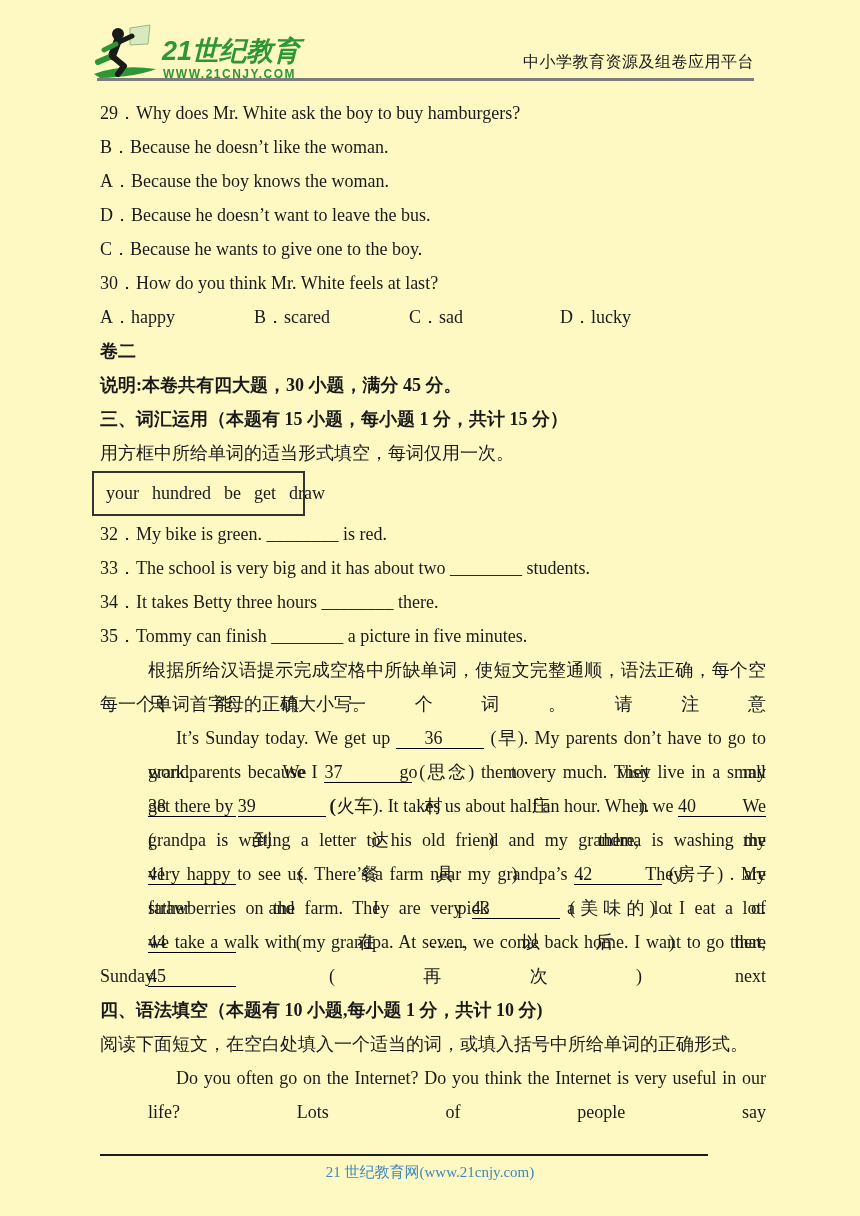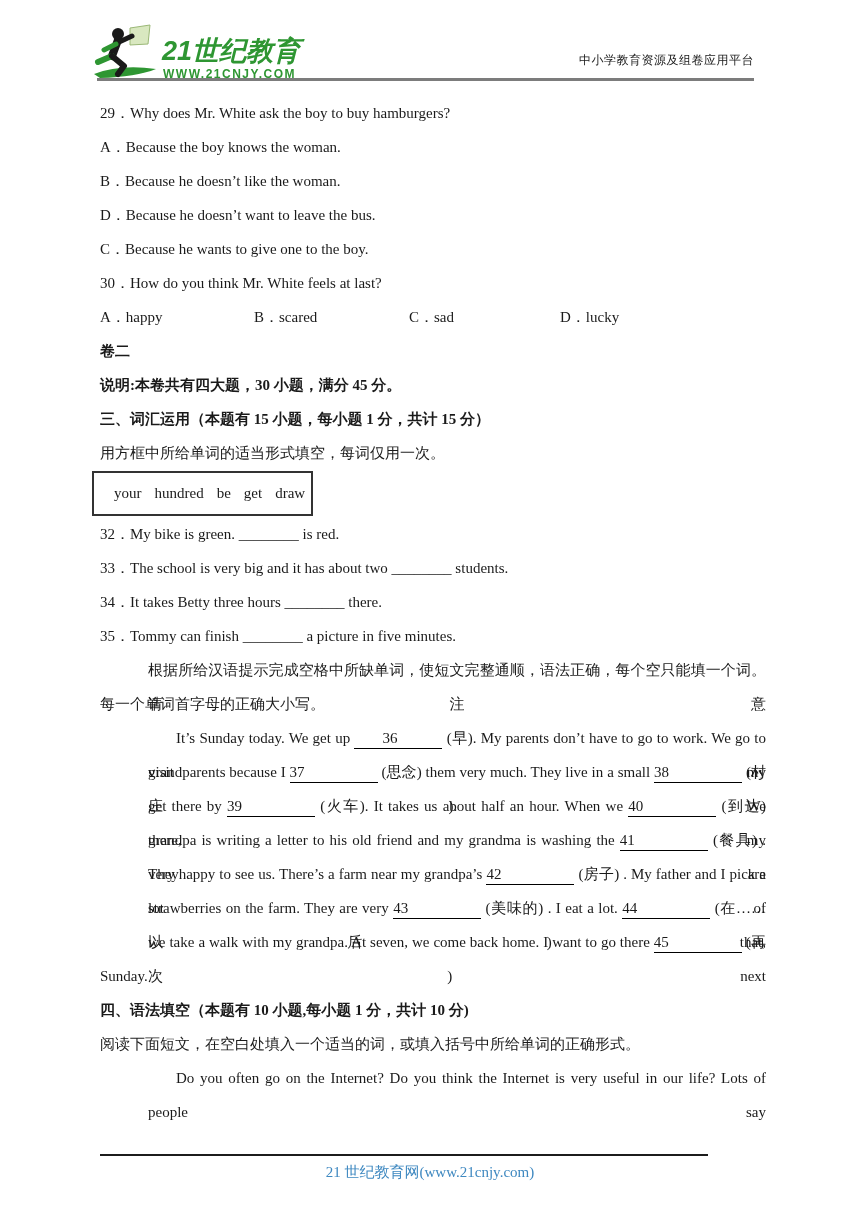--- a/index.html
+++ b/index.html
@@ -4,7 +4,7 @@
 <style>
   html,body{margin:0;padding:0;background:#e8e8e8;}
   #page{
-    position:relative;width:860px;height:1216px;background:#ffffff;
+    position:relative;width:860px;height:1216px;background:#fef9c3;
     margin:0 auto;overflow:hidden;
     font-family:"Liberation Serif","DejaVu Serif",serif;
     color:#1a1a1a;

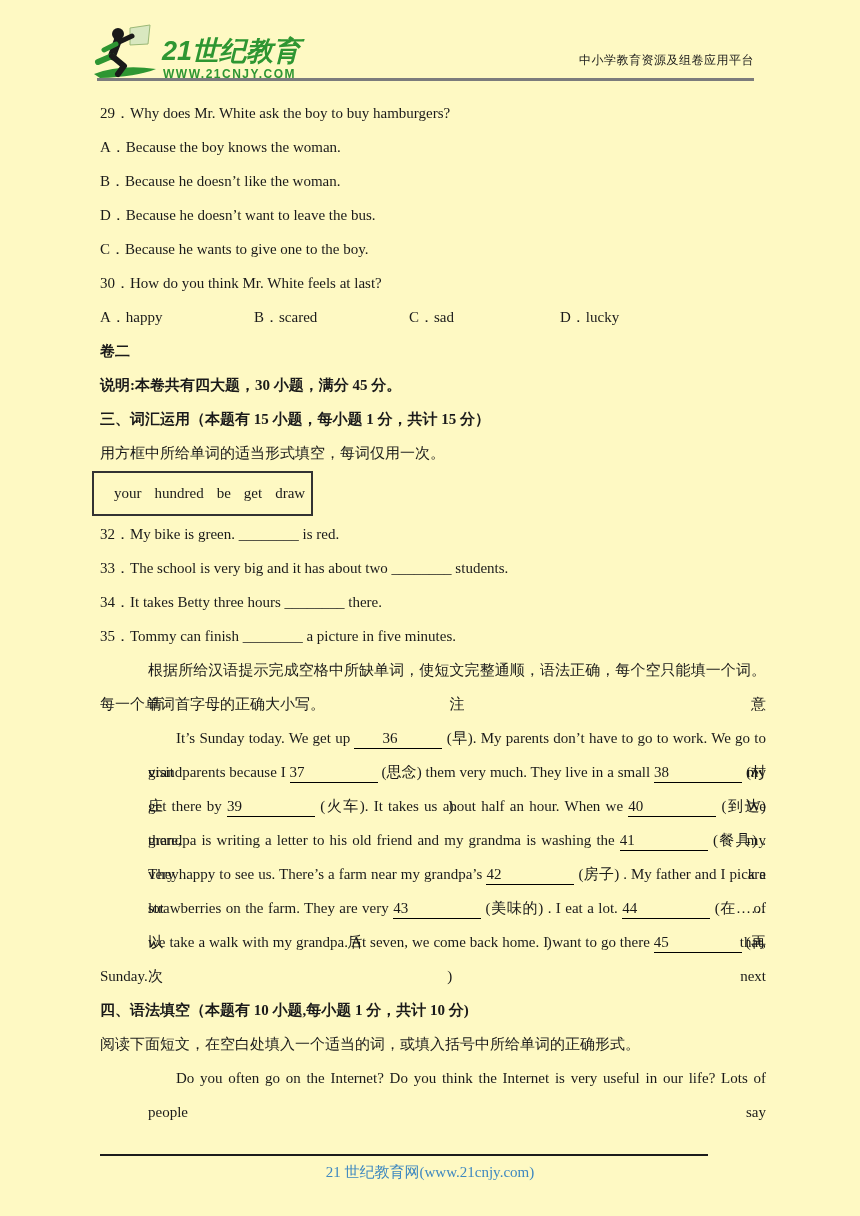--- a/index.html
+++ b/index.html
@@ -13,7 +13,7 @@
   .logo{position:absolute;left:92px;top:24px;width:232px;height:60px;}
   .platform-text{
     position:absolute;top:52px;right:106px;
-    font-size:12px;letter-spacing:.5px;color:#1a1a1a;
+    font-size:16px;letter-spacing:.5px;color:#1a1a1a;
   }
   .header-rule{
     position:absolute;left:97px;top:78px;width:657px;height:3px;

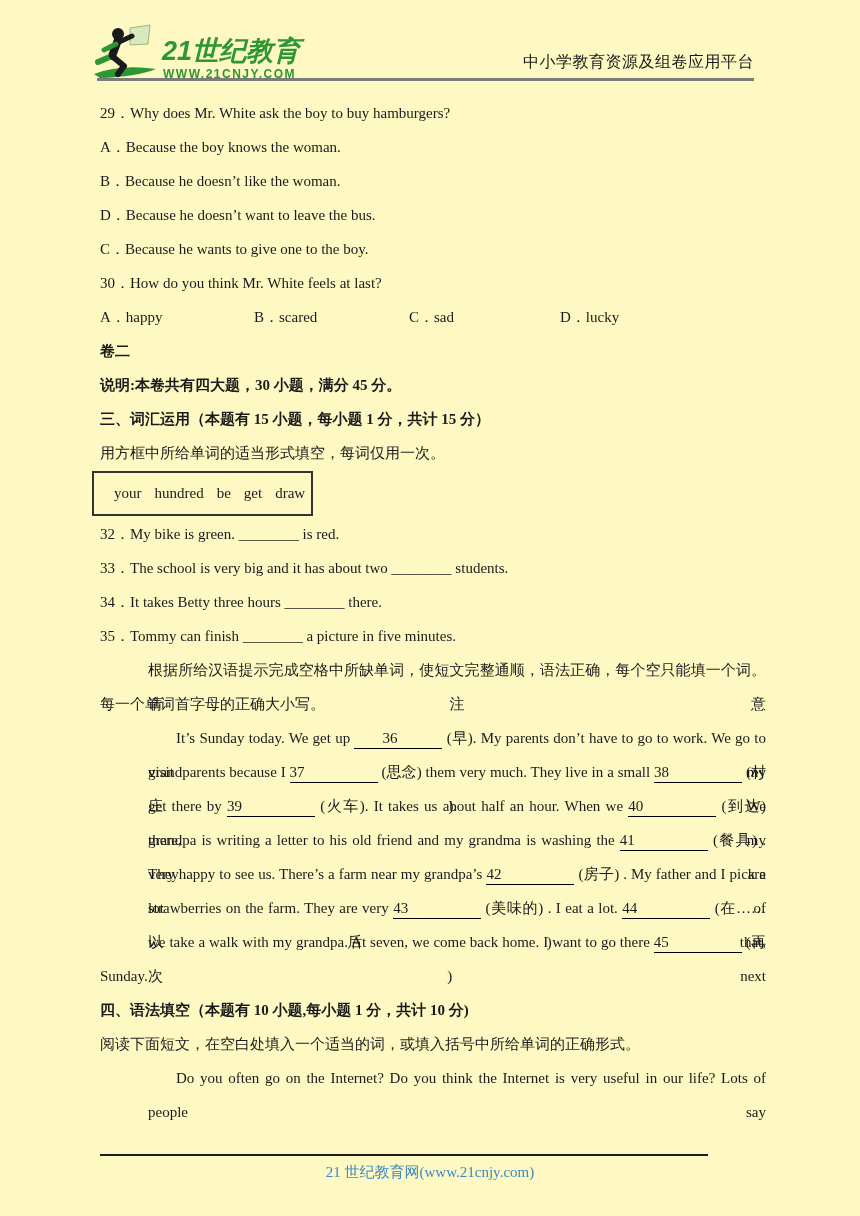--- a/index.html
+++ b/index.html
@@ -22,7 +22,7 @@
   
   .content{
     position:absolute;left:100px;top:96px;width:666px;
-    font-size:15px;
+    font-size:18px;
   }
   .line{height:34px;line-height:34px;white-space:nowrap;}
   .wrapline{height:34px;line-height:34px;}

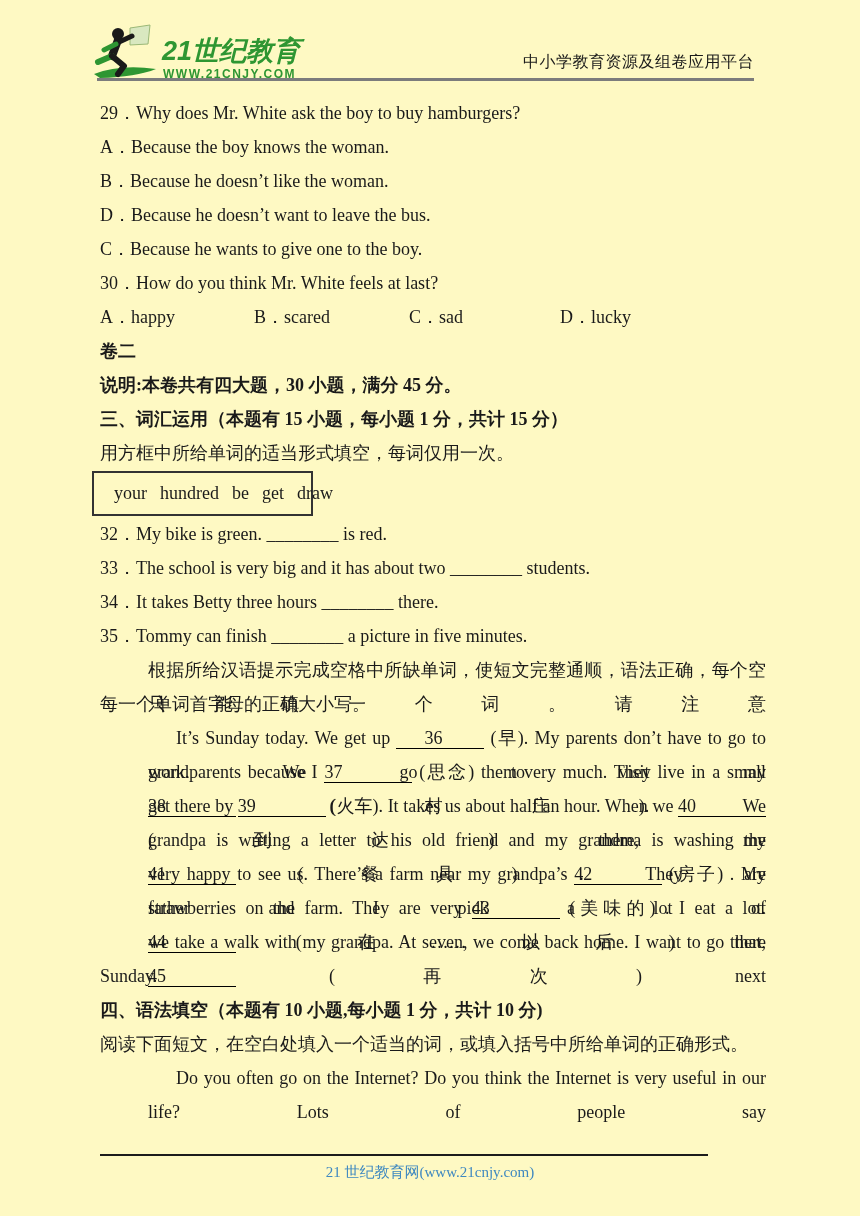--- a/index.html
+++ b/index.html
@@ -89,8 +89,8 @@
   <div class="content">
 
     <div class="line">29．Why does Mr. White ask the boy to buy hamburgers?</div>
+    <div class="line">B．Because he doesn’t like the woman.</div>
     <div class="line">A．Because the boy knows the woman.</div>
-    <div class="line">B．Because he doesn’t like the woman.</div>
     <div class="line">D．Because he doesn’t want to leave the bus.</div>
     <div class="line">C．Because he wants to give one to the boy.</div>
     <div class="line">30．How do you think Mr. White feels at last?</div>

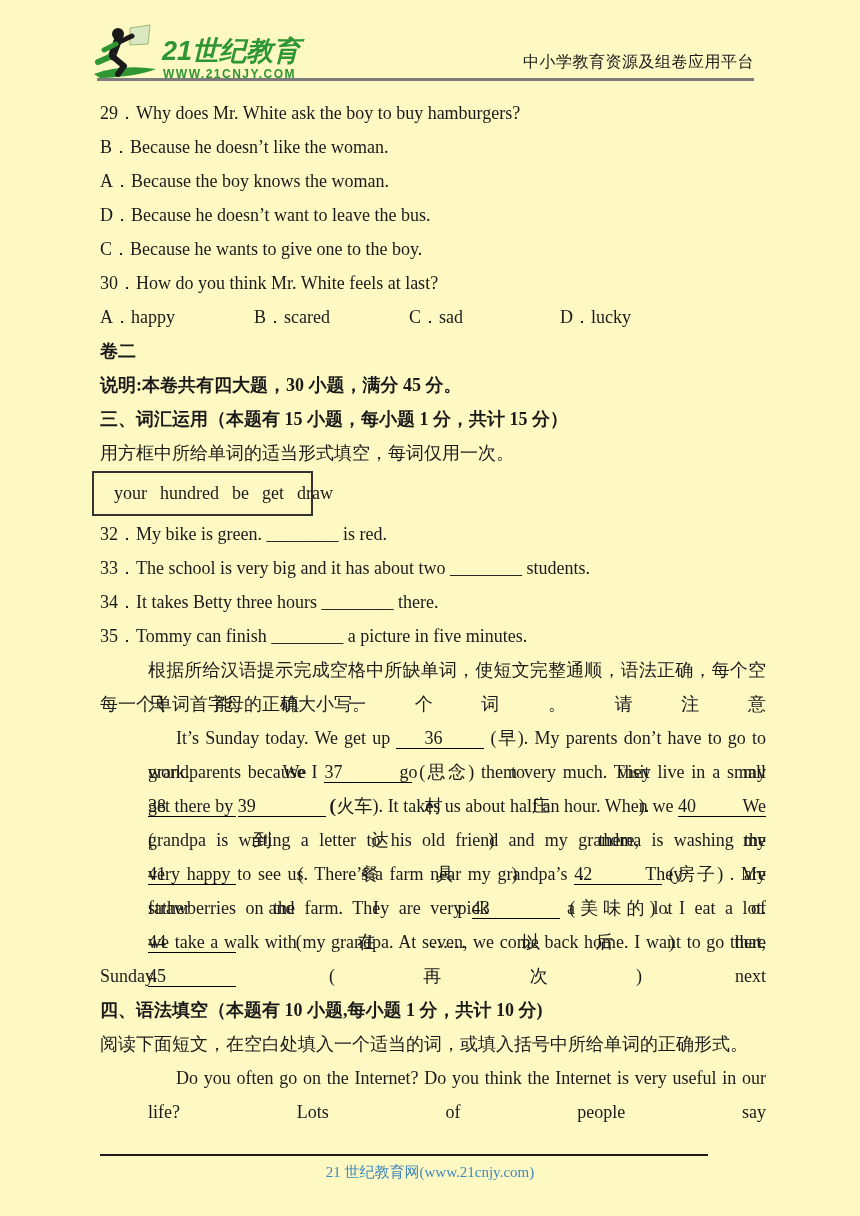--- a/index.html
+++ b/index.html
@@ -39,7 +39,7 @@
   .word-box{
     position:absolute;left:-8px;top:1px;width:197px;height:41px;
     border:2px solid #333;display:flex;align-items:center;
-    padding-left:20px;gap:13px;
+    padding-left:12px;gap:13px;
   }
   .word-box span{display:inline-block;}
   

